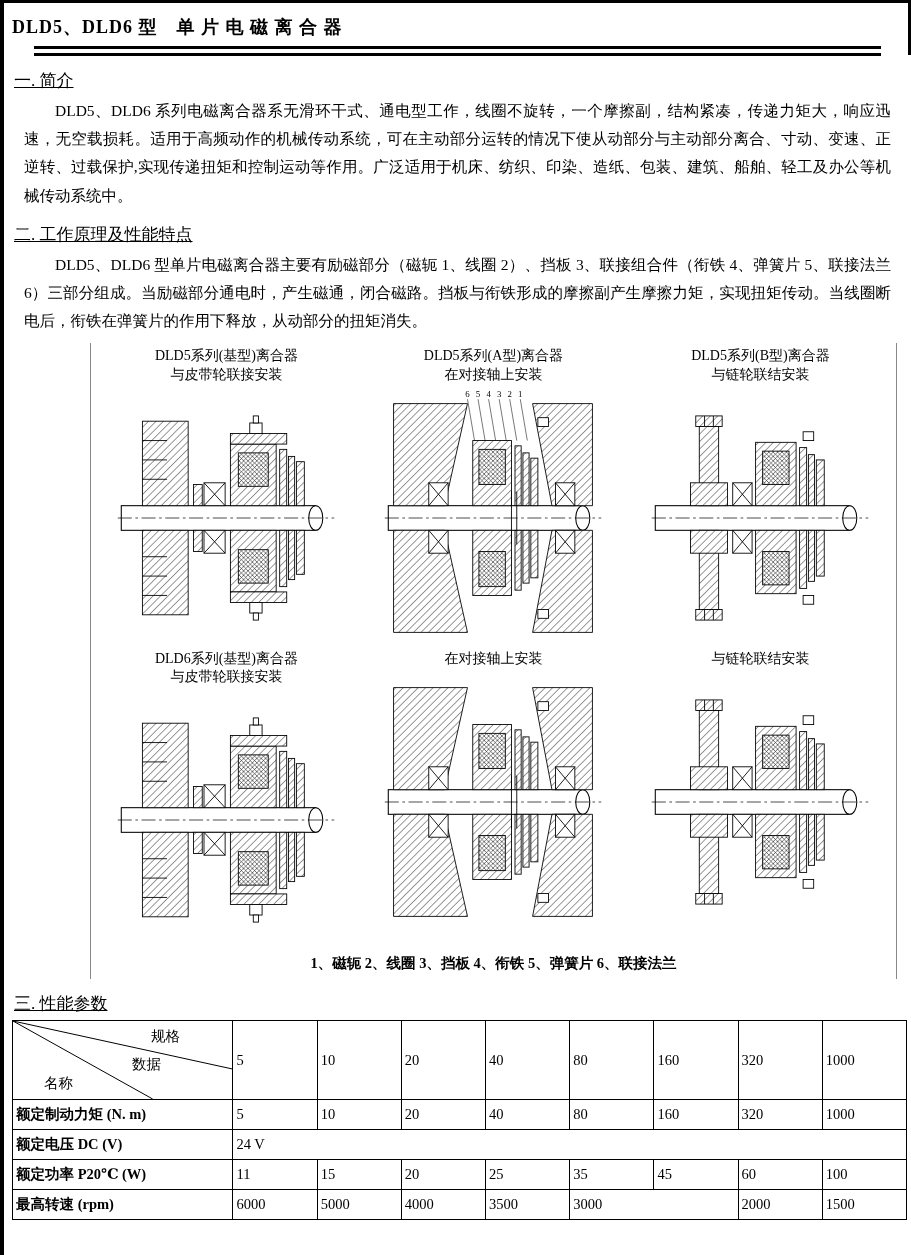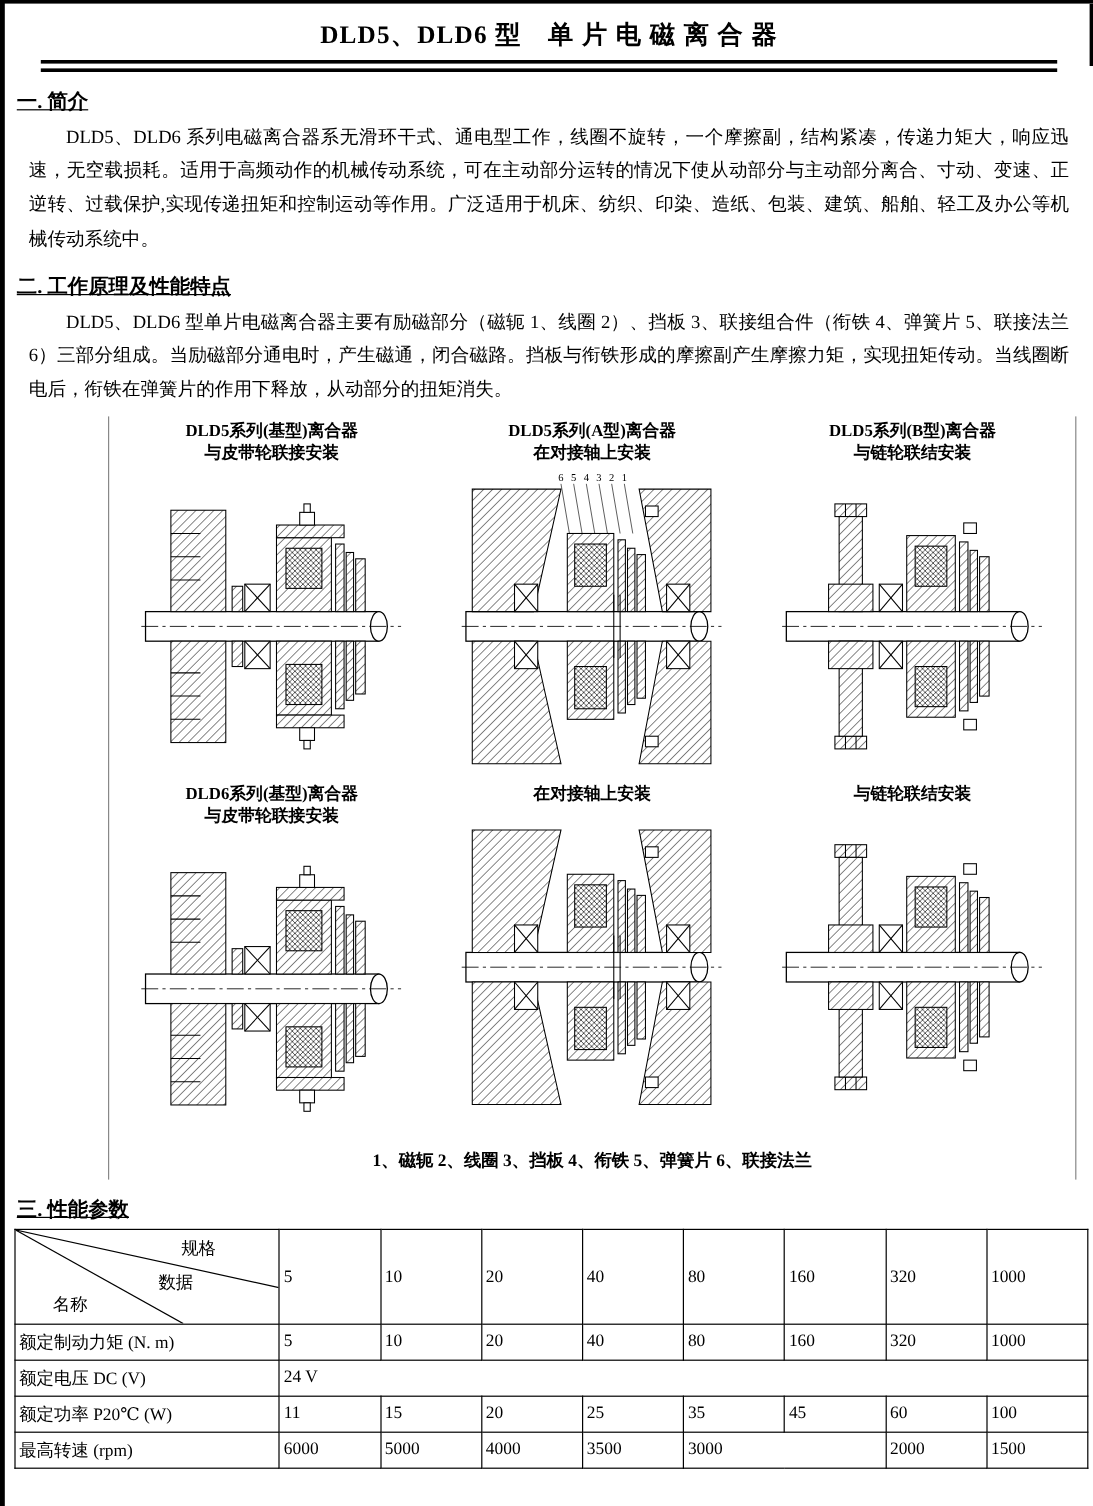--- a/index.html
+++ b/index.html
@@ -7,7 +7,7 @@
   .page{position:relative;width:911px;min-height:1255px;background:#fff;box-sizing:border-box;
         border-left:4px solid #000;border-top:3px solid #000;padding:4px 8px 6px 8px;overflow:hidden;}
   .right-edge{position:absolute;top:0;right:0;width:3px;height:52px;background:#000;}
-  .title{text-align:center;font-size:21px;font-weight:bold;margin:8px 0 7px 0;letter-spacing:1px;}
+  .title{font-size:18px;font-weight:bold;margin:8px 0 7px 0;letter-spacing:1px;}
   .double-rule{margin:0 22px;height:4px;border-top:3px solid #000;border-bottom:3px solid #000;}
   .sec-heading{font-size:17px;font-weight:bold;margin:13px 0 5px 2px;text-decoration:underline;}
   .para{font-size:15.5px;line-height:1.82;text-align:justify;text-indent:2em;margin:0 12px;}

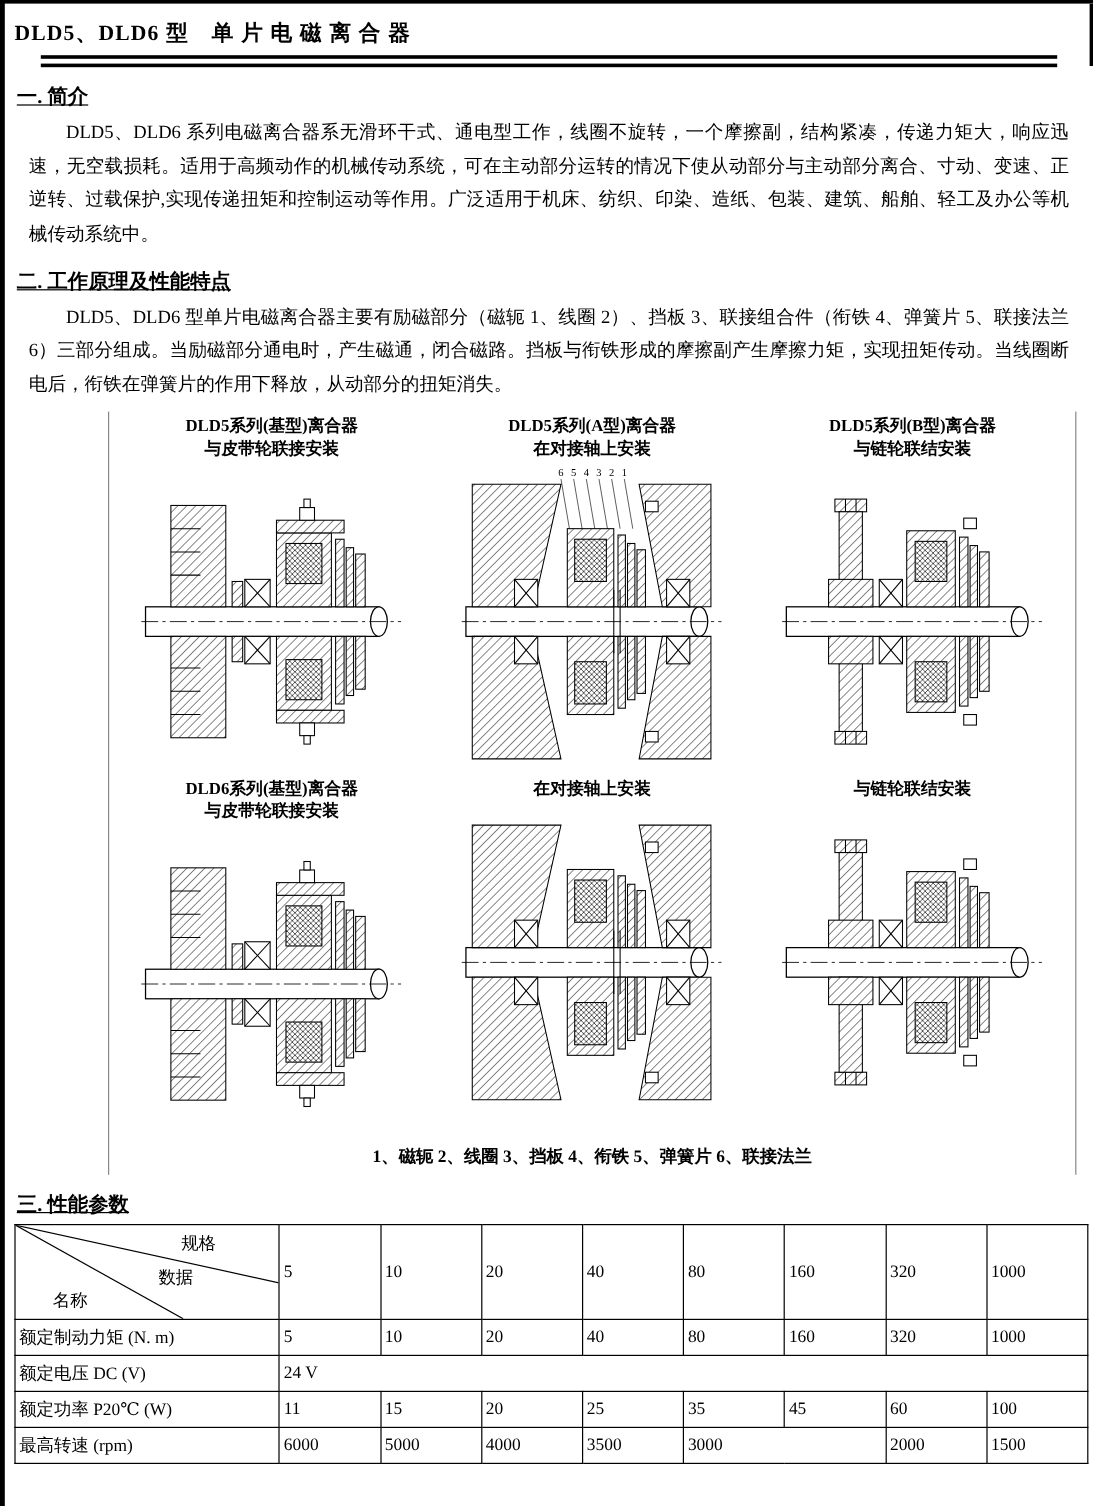--- a/index.html
+++ b/index.html
@@ -9,7 +9,7 @@
   .right-edge{position:absolute;top:0;right:0;width:3px;height:52px;background:#000;}
   .title{font-size:18px;font-weight:bold;margin:8px 0 7px 0;letter-spacing:1px;}
   .double-rule{margin:0 22px;height:4px;border-top:3px solid #000;border-bottom:3px solid #000;}
-  .sec-heading{font-size:17px;font-weight:bold;margin:13px 0 5px 2px;text-decoration:underline;}
+  .sec-heading{font-size:17px;font-weight:normal;margin:13px 0 5px 2px;text-decoration:underline;}
   .para{font-size:15.5px;line-height:1.82;text-align:justify;text-indent:2em;margin:0 12px;}
   .figures{margin:8px 6px 0 78px;border-left:1px solid #888;border-right:1px solid #888;padding:4px 2px 2px 2px;}
   .fig-row{display:flex;}

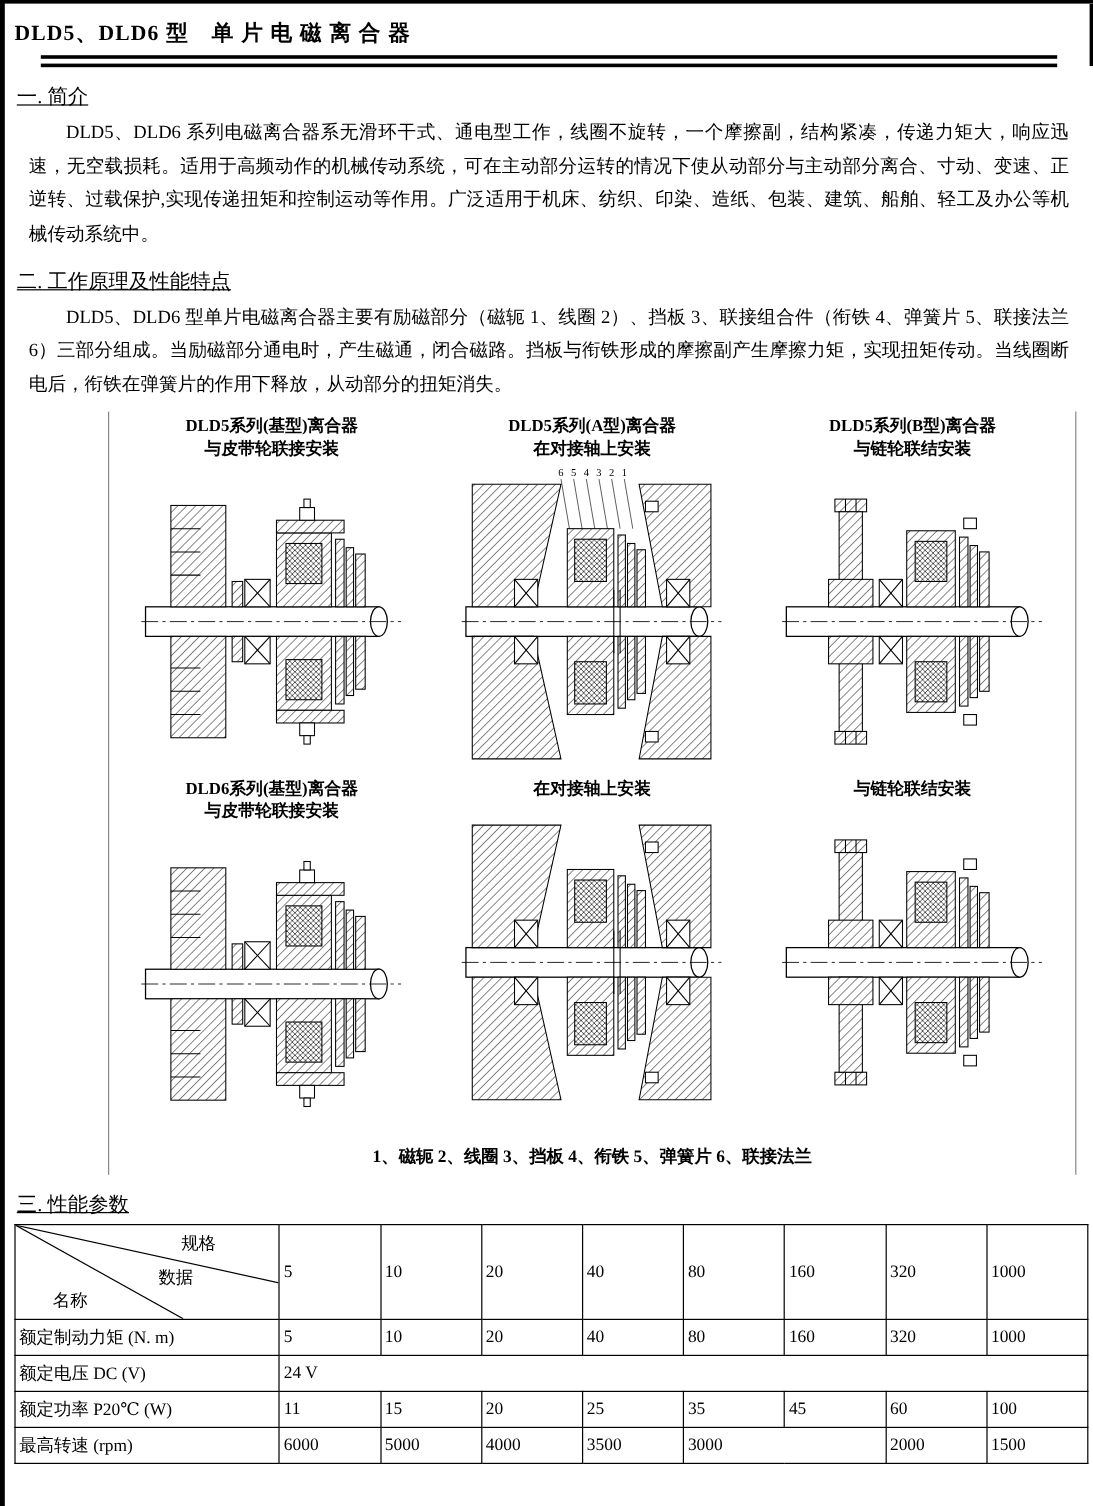--- a/index.html
+++ b/index.html
@@ -14,7 +14,7 @@
   .figures{margin:8px 6px 0 78px;border-left:1px solid #888;border-right:1px solid #888;padding:4px 2px 2px 2px;}
   .fig-row{display:flex;}
   .fig-cell{width:33.33%;text-align:center;}
-  .fig-caption{font-size:14px;font-weight:bold;line-height:1.3;}
+  .fig-caption{font-size:14px;font-weight:normal;line-height:1.3;}
   .fig-svg{width:246px;height:264px;display:block;margin:2px auto 0 auto;}
   .legend{text-align:center;font-weight:bold;font-size:14.5px;margin:2px 0 4px 0;}
   table.perf{border-collapse:collapse;width:895px;margin:4px 0 6px 0;font-size:14.5px;table-layout:fixed;}

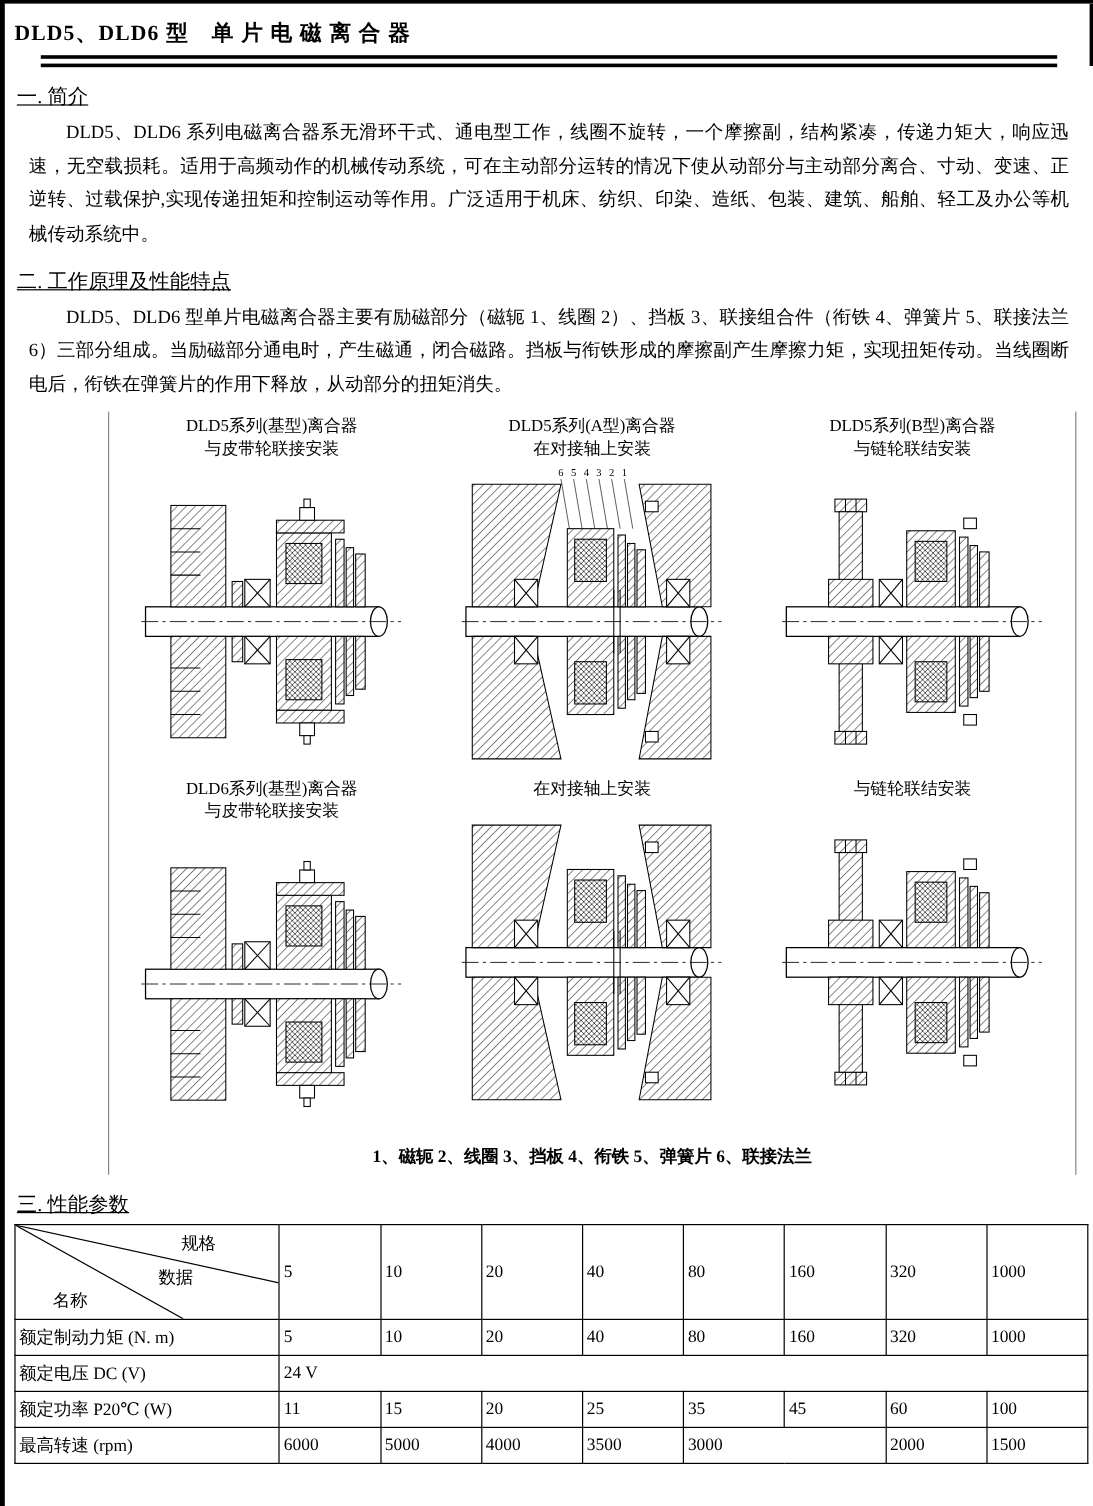--- a/index.html
+++ b/index.html
@@ -20,7 +20,7 @@
   table.perf{border-collapse:collapse;width:895px;margin:4px 0 6px 0;font-size:14.5px;table-layout:fixed;}
   table.perf td{border:1px solid #000;text-align:left;padding:0 3px;height:29px;}
   table.perf tr.hdr td{height:78px;}
-  td.lbl{text-align:left;padding-left:8px;}
+  td.lbl{text-align:left;padding-left:8px;font-weight:bold;}
   td.corner{position:relative;padding:0;}
   .corner-svg{position:absolute;left:0;top:0;width:100%;height:100%;}
   .c-top{position:absolute;top:6px;left:138px;}

